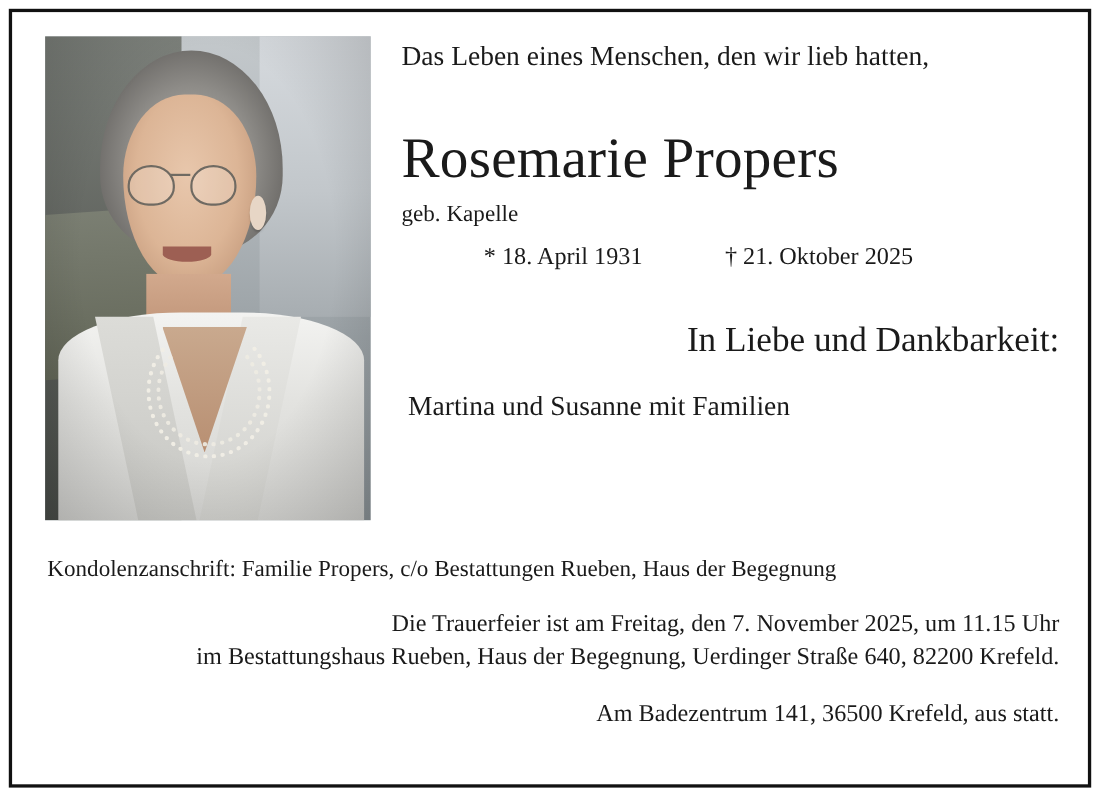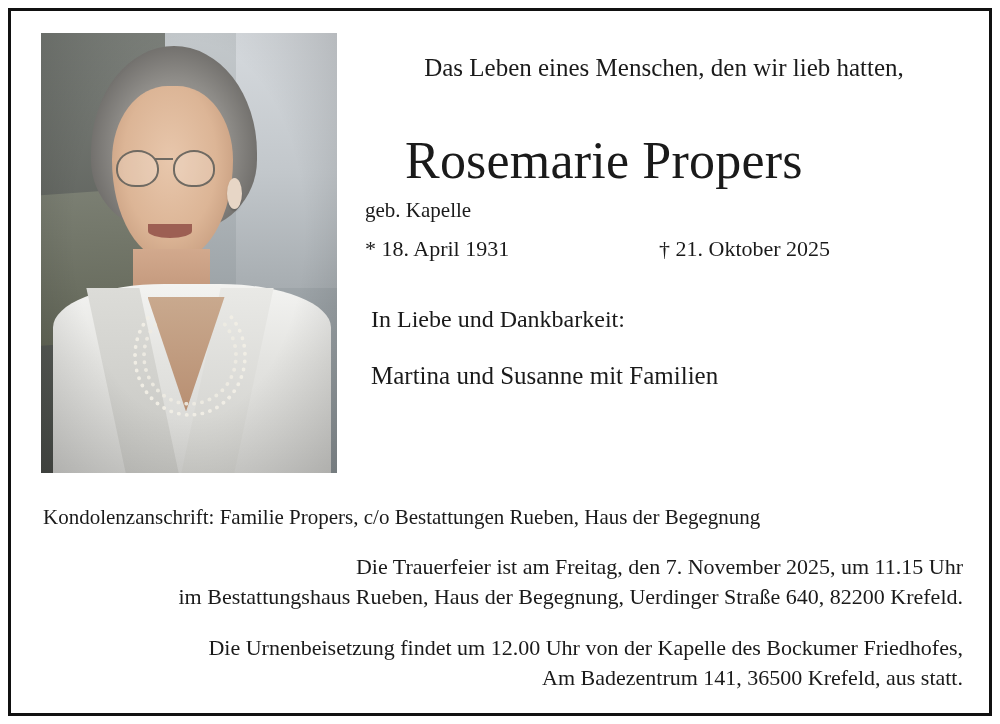--- a/index.html
+++ b/index.html
@@ -187,8 +187,7 @@
   .intro {
     font-size: 25px;
     line-height: 1.38;
-    margin: 16px 0 0 0;
-    text-align: center;
+    margin: 0 0 0 0;
   }
   .intro-line { display: block; }
 

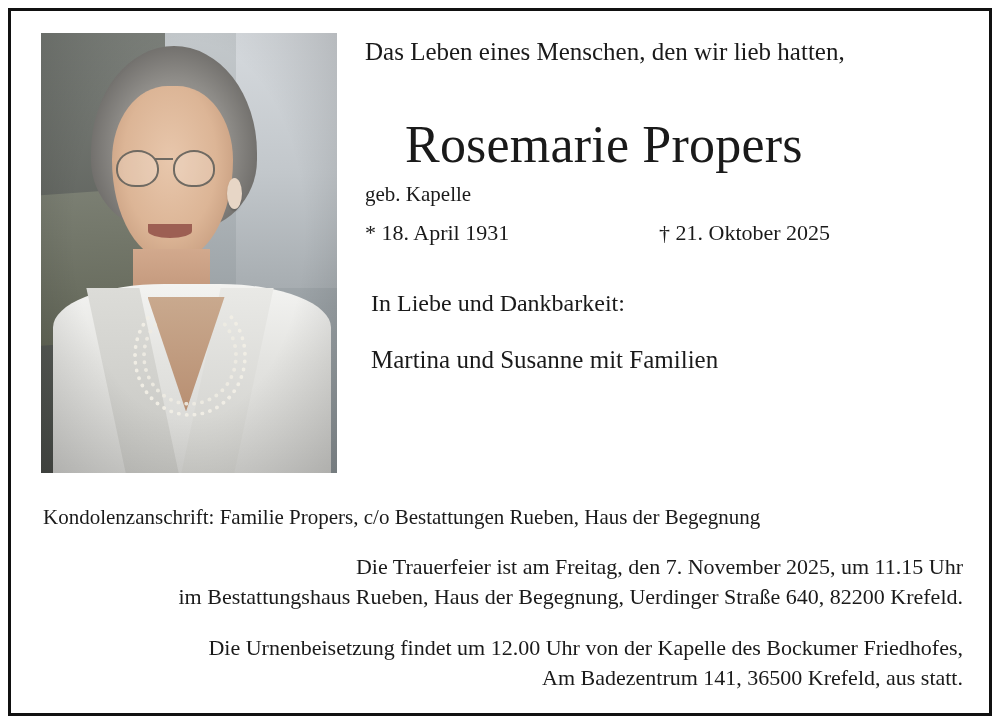--- a/index.html
+++ b/index.html
@@ -197,7 +197,6 @@
     margin-top: 48px;
     letter-spacing: .2px;
     white-space: nowrap;
-    margin-left: 40px;
   }
   .born-name {
     font-size: 21px;

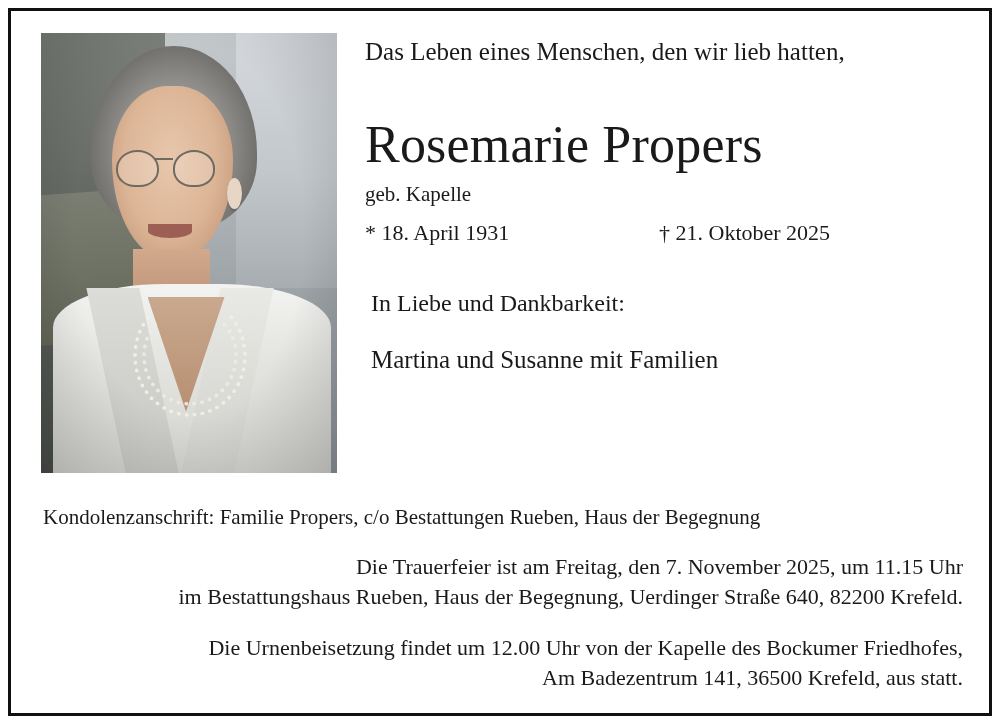--- a/index.html
+++ b/index.html
@@ -207,7 +207,7 @@
     font-size: 22px;
     display: flex;
   }
-  .date-birth { width: 294px; }
+  .date-birth { width: 294px; text-align: center; }
   .date-death { }
 
   .love {

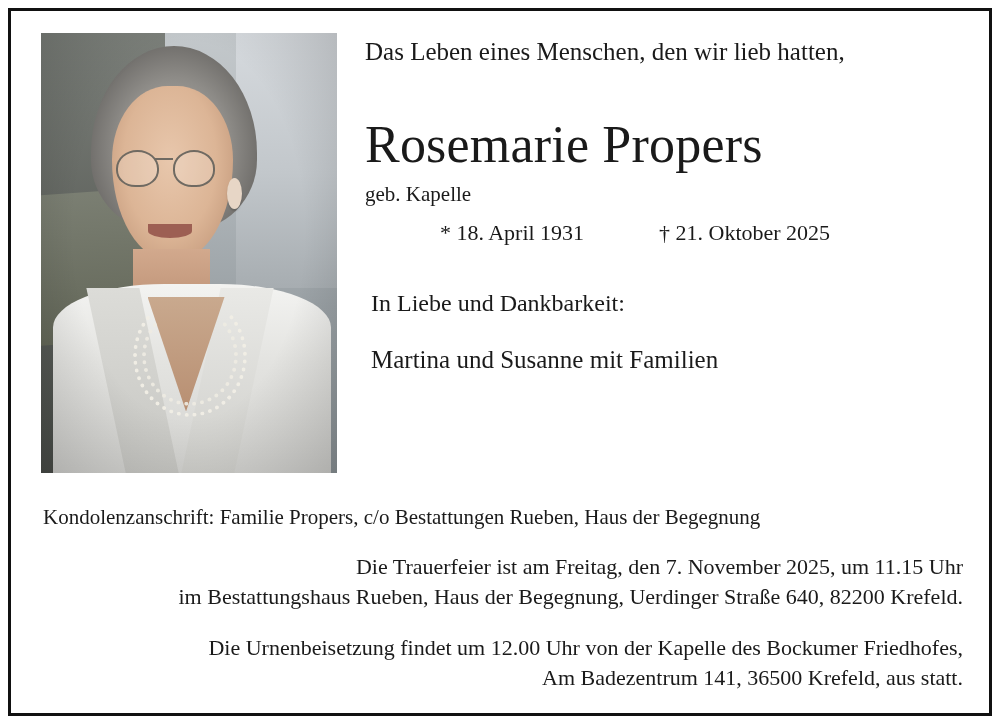--- a/index.html
+++ b/index.html
@@ -212,8 +212,9 @@
 
   .love {
     margin-top: 44px;
-    font-size: 24px;
+    font-size: 32px;
     padding-left: 6px;
+    text-align: right;
   }
   .survivors {
     margin-top: 24px;

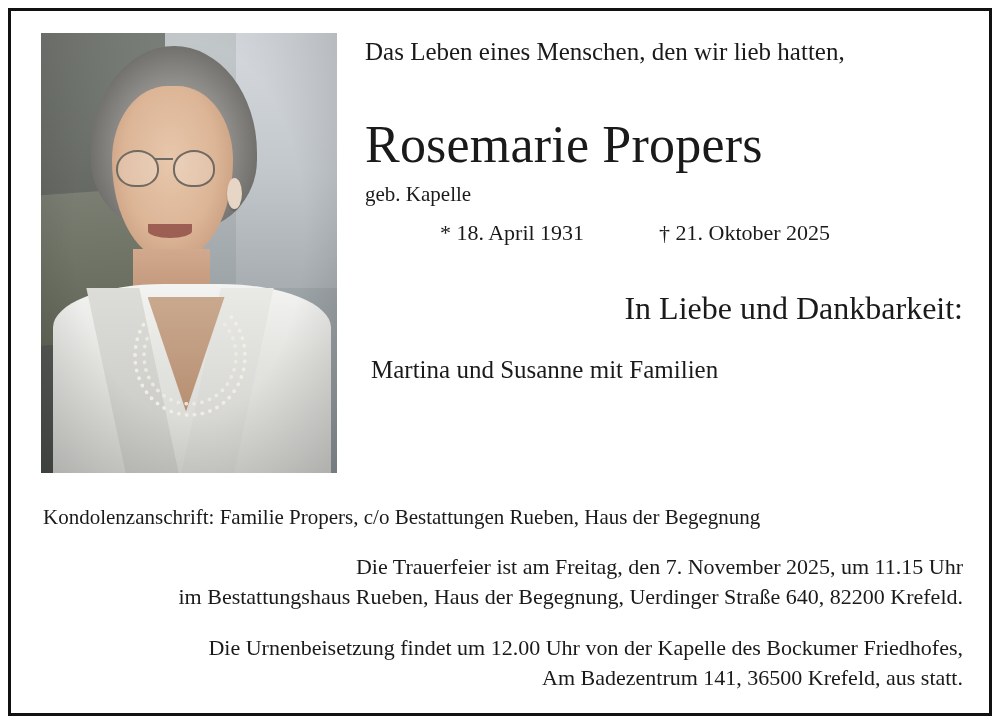--- a/index.html
+++ b/index.html
@@ -302,7 +302,6 @@
       </div>
 
       <div class="block">
-        <span class="l">Die Urnenbeisetzung findet um 12.00 Uhr von der Kapelle des Bockumer Friedhofes,</span>
         <span class="l">Am Badezentrum 141, 36500 Krefeld, aus statt.</span>
       </div>
     </div>

